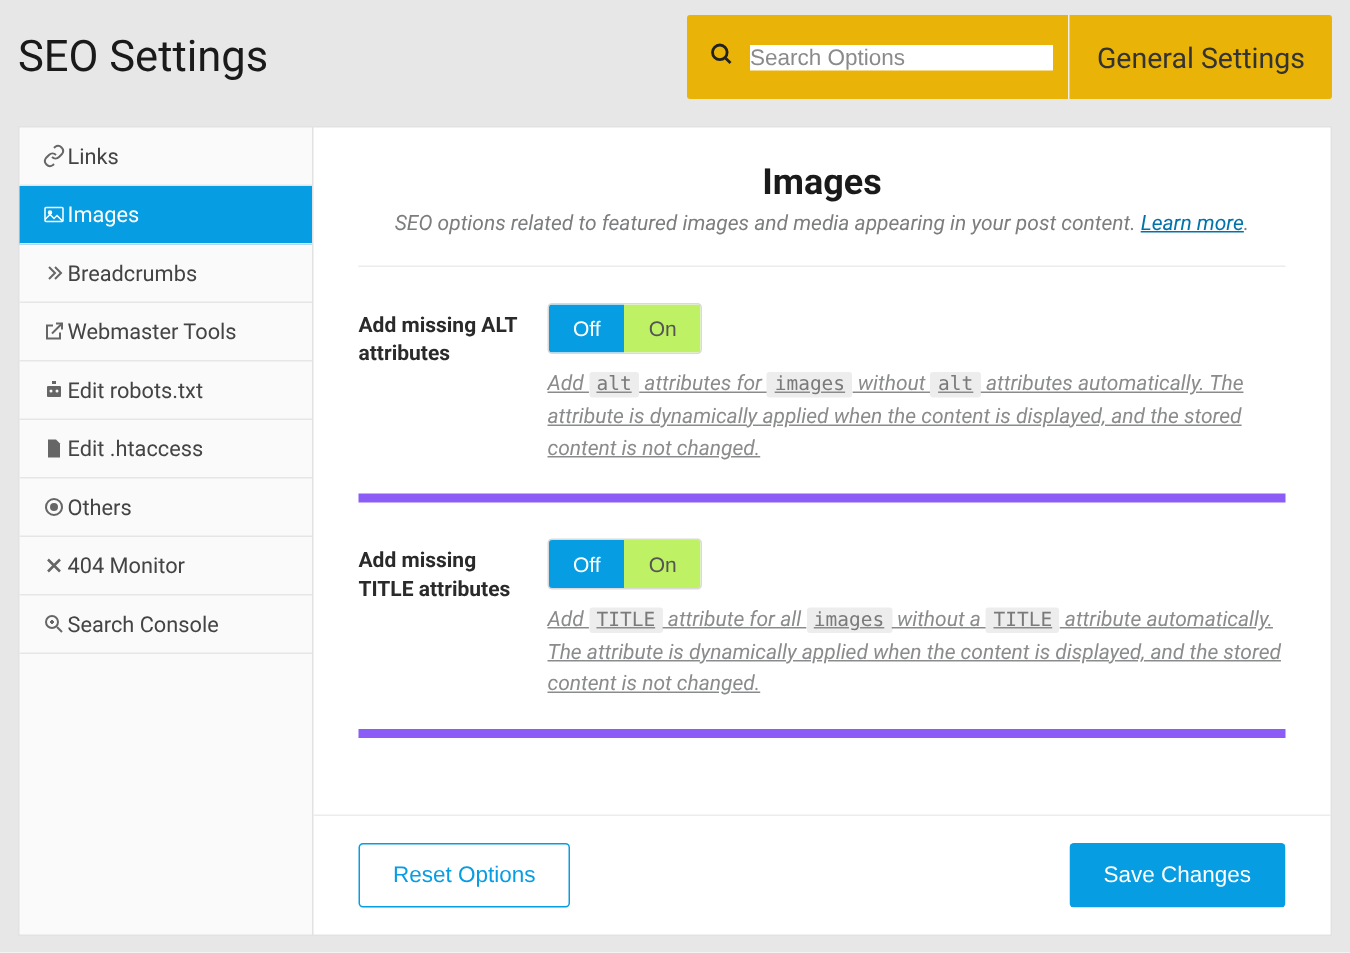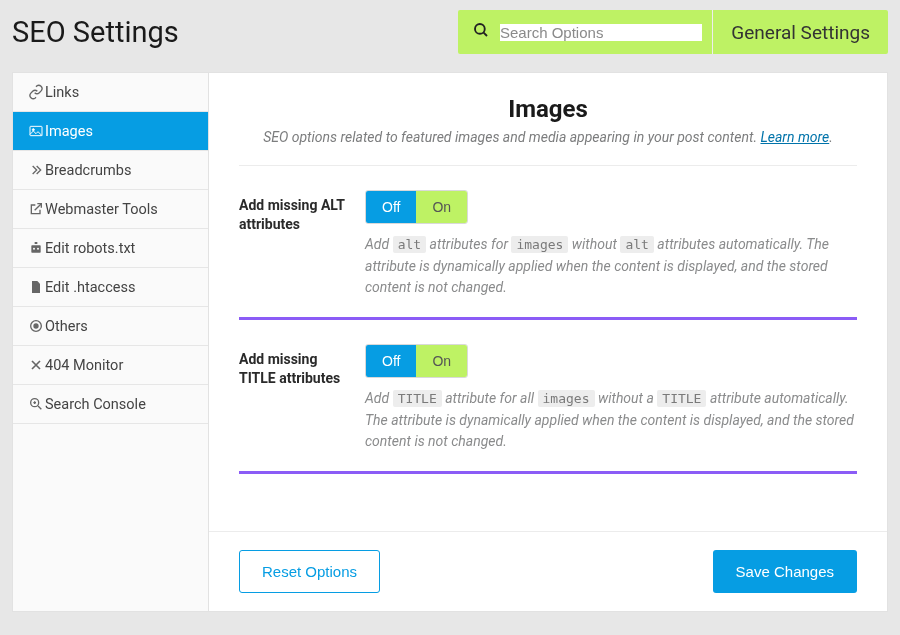--- a/index.html
+++ b/index.html
@@ -24,9 +24,9 @@
 }
 .search-wrap {
   display: flex;
-  background: #bef264;
+  background: #eab308;
   border-radius: 2px;
-  height: 44px;
+  height: 56px;
   width: 430px;
 }
 .search-box {

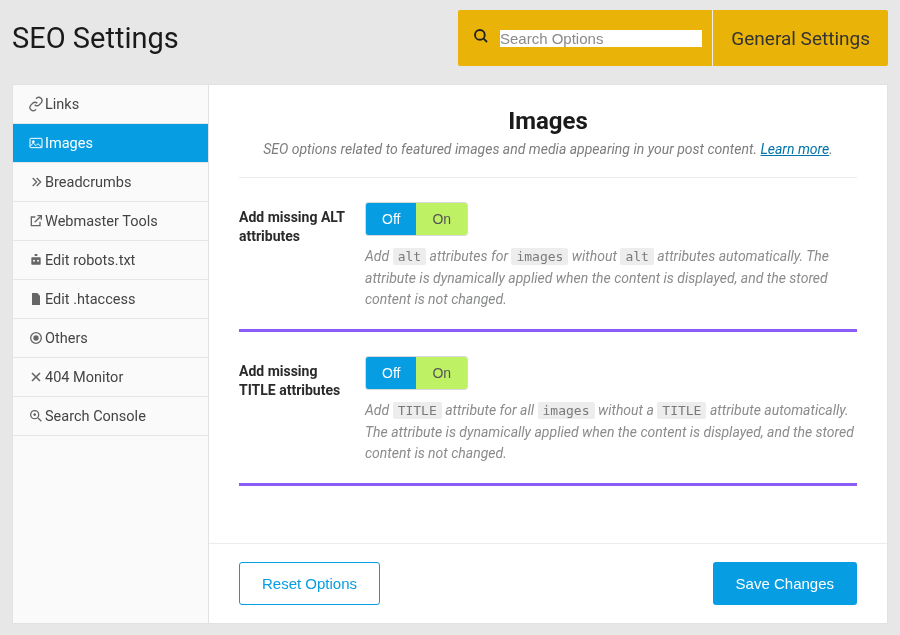--- a/index.html
+++ b/index.html
@@ -104,7 +104,7 @@
 .field {
   display: flex;
   padding: 24px 0 18px;
-  border-bottom: 3px solid #8b5cf6;
+  border-bottom: 6px solid #8b5cf6;
 }
 .field-label {
   width: 126px;

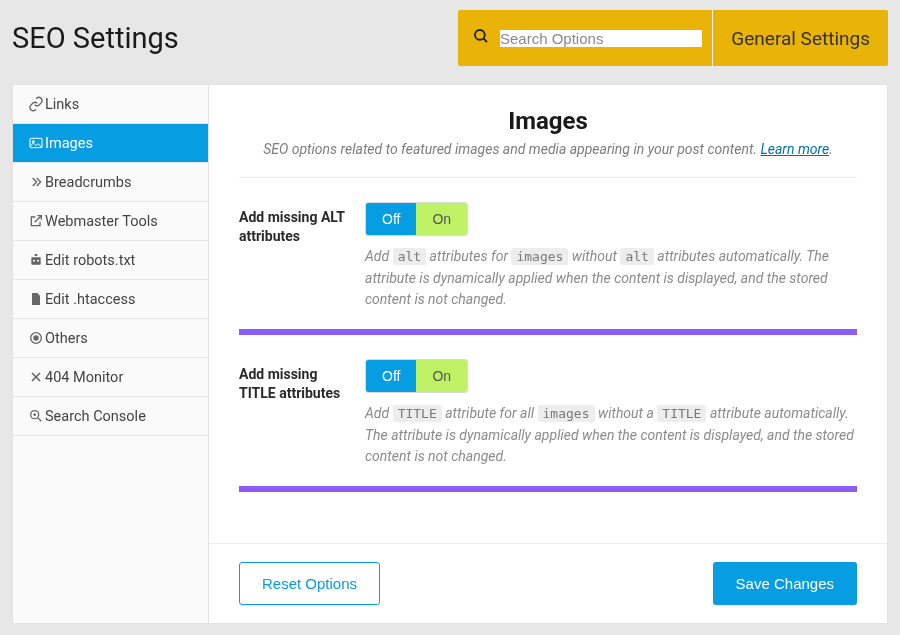--- a/index.html
+++ b/index.html
@@ -141,6 +141,7 @@
   font-style: italic;
   line-height: 1.55;
   max-width: 500px;
+  text-decoration: underline;
 }
 .desc code {
   font-family: ui-monospace, SFMono-Regular, Menlo, Consolas, monospace;

